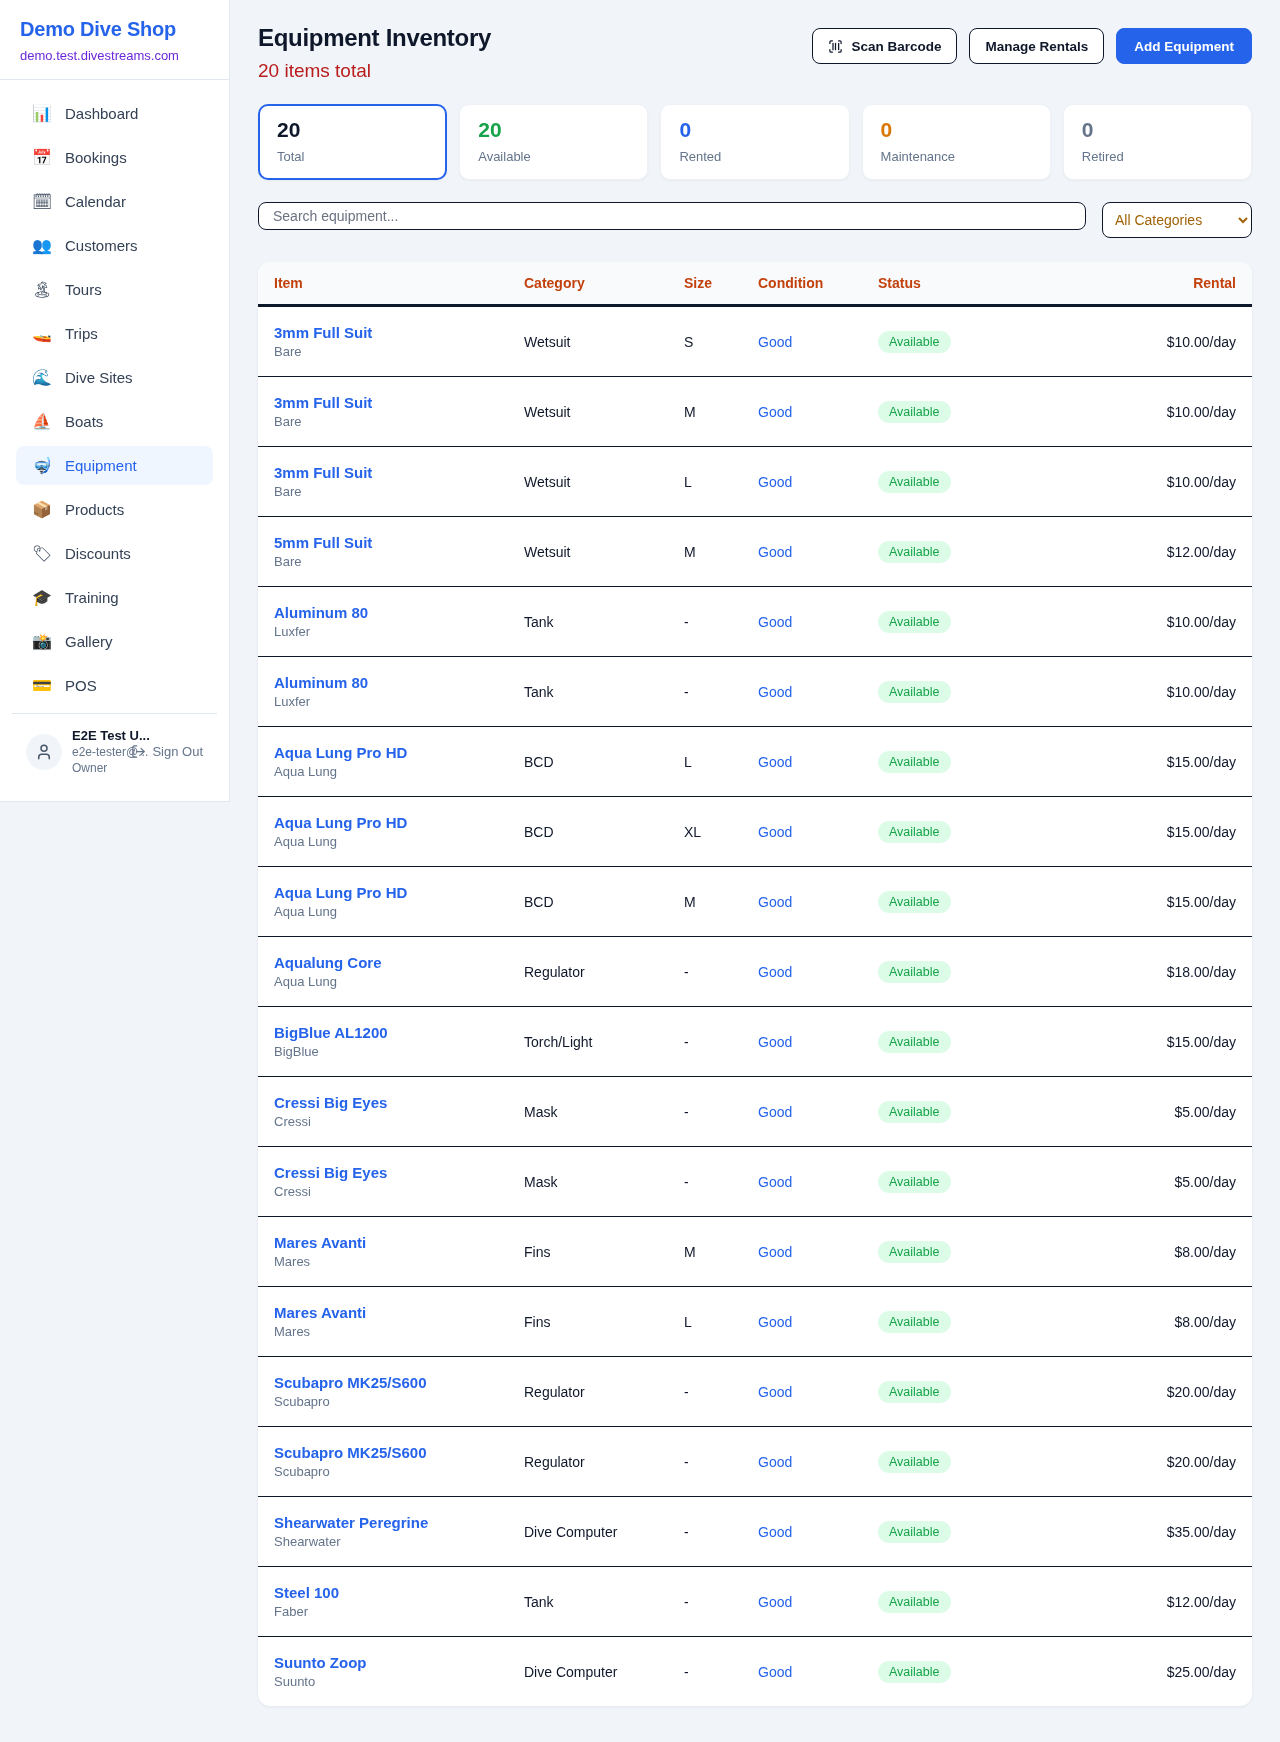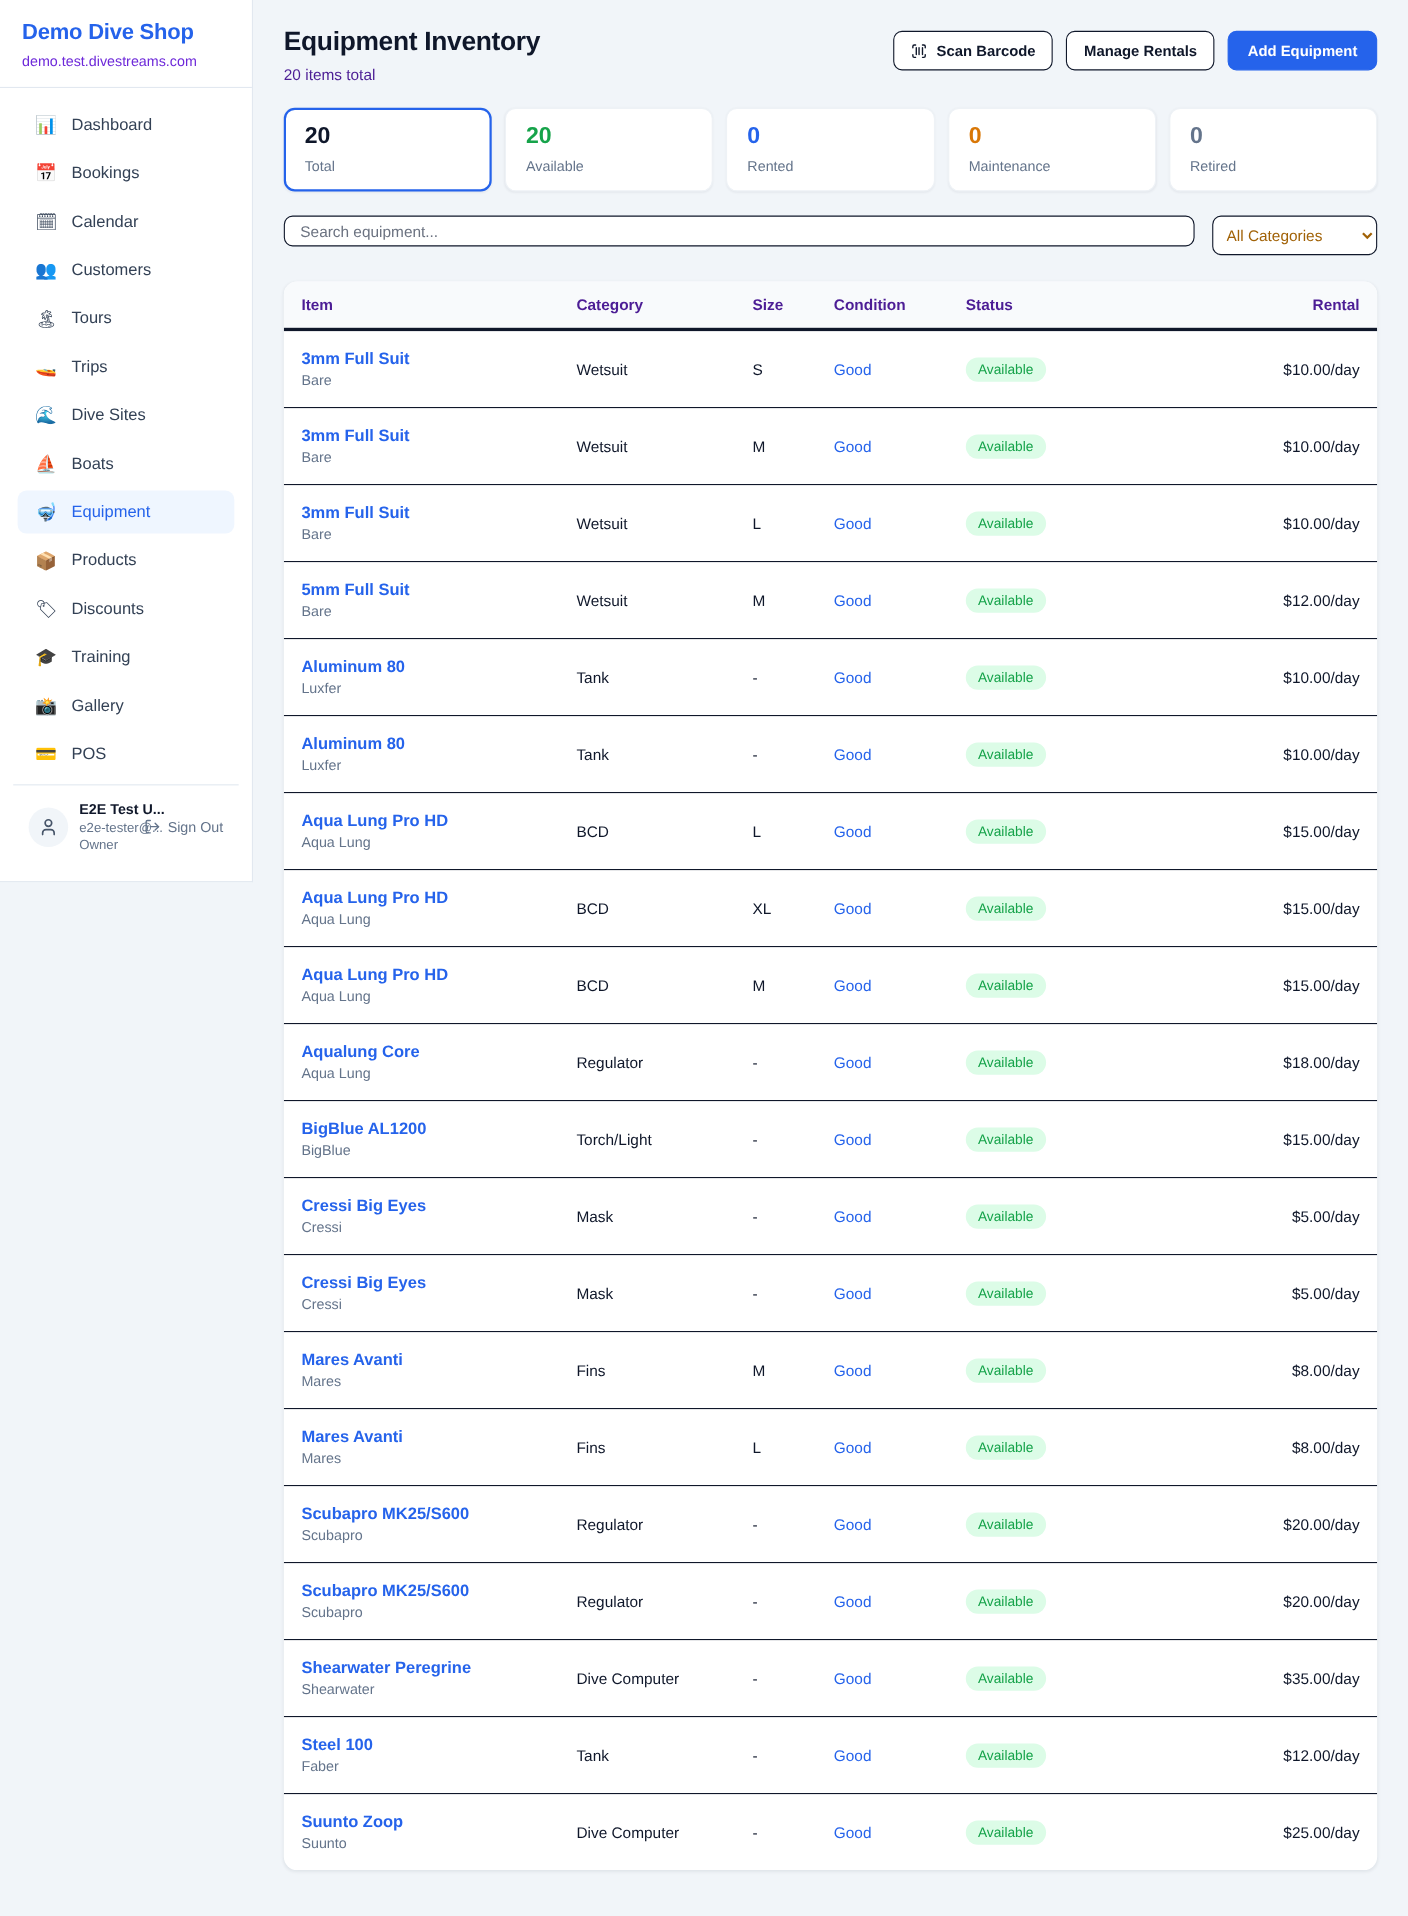--- a/index.html
+++ b/index.html
@@ -53,7 +53,7 @@
   .main { flex:1; padding:24px 28px 32px; min-width:0; }
   .page-head { display:flex; align-items:flex-start; justify-content:space-between; }
   .page-title { font-size:24px; font-weight:800; letter-spacing:-0.3px; }
-  .page-sub { font-size:14px; color:#4c1d95; margin-top:8px; }
+  .page-sub { font-size:19px; color:#b91c1c; margin-top:8px; }
   .head-actions { display:flex; gap:12px; align-items:center; margin-top:4px; }
   .btn { border-radius:8px; font-family:inherit; font-size:13.5px; font-weight:600;
     cursor:pointer; display:flex; align-items:center; gap:8px; height:36px; }

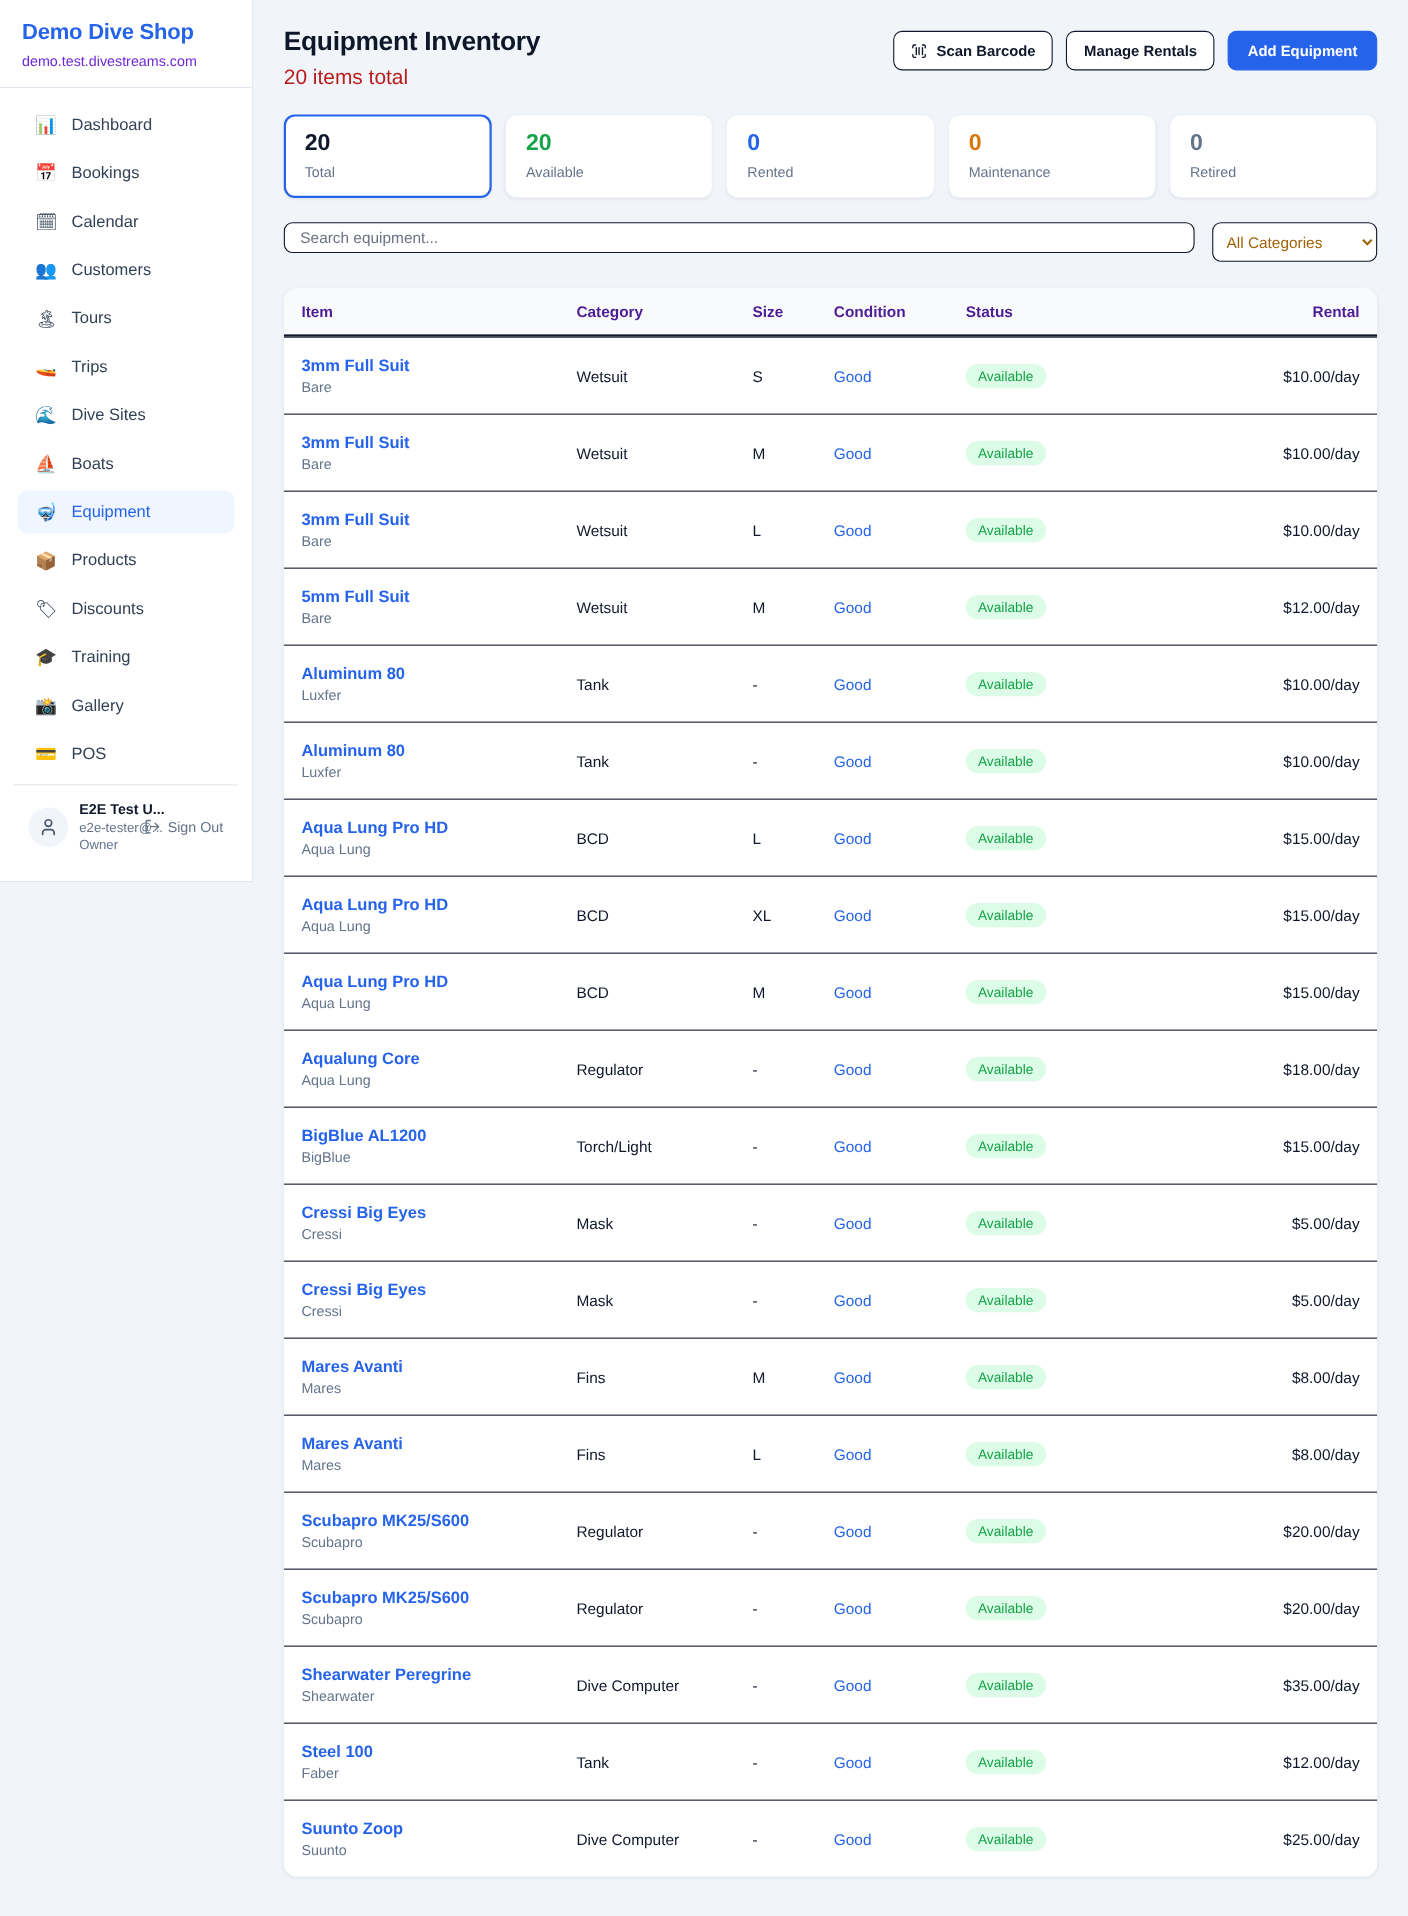--- a/index.html
+++ b/index.html
@@ -90,7 +90,7 @@
     align-items:center; padding:0 16px;
   }
   .thead { height:44px; background:#f8fafc; border-bottom:2px solid #0f172a; }
-  .th { font-size:14px; font-weight:700; color:#4c1d95; }
+  .th { font-size:14px; font-weight:700; color:#c2410c; }
   .th.right, .td.right { text-align:right; }
   .trow { height:70px; border-top:1px solid #0f172a; }
   .trow:first-of-type { border-top:none; }

